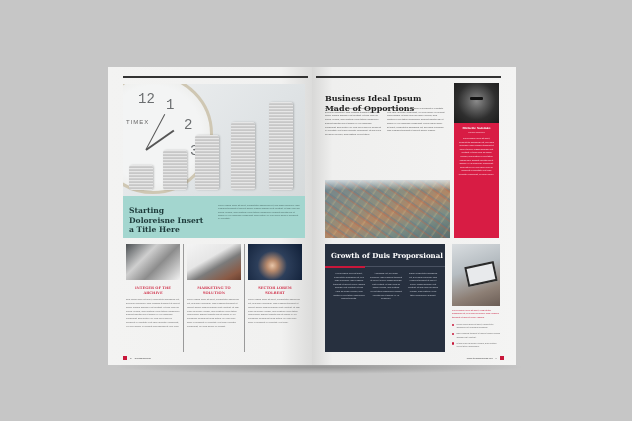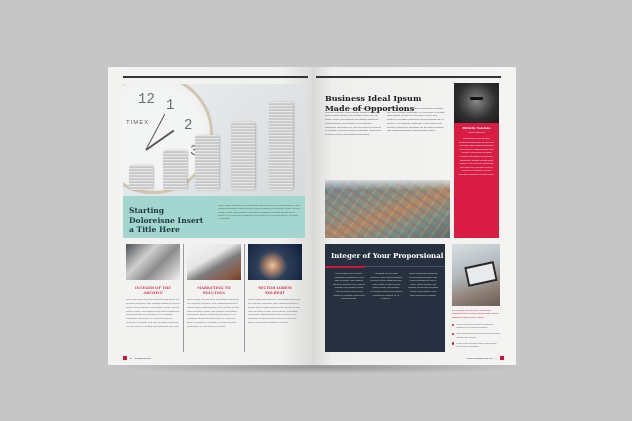--- a/index.html
+++ b/index.html
@@ -214,7 +214,7 @@
     </div>
 
     <div class="dark-panel">
-      <div class="dark-title">Integer of Your Proporsional</div>
+      <div class="dark-title">Growth of Duis Proporsional</div>
       <div class="dark-rule"></div>
       <div class="dark-rule-accent"></div>
       <div class="dark-cols">

